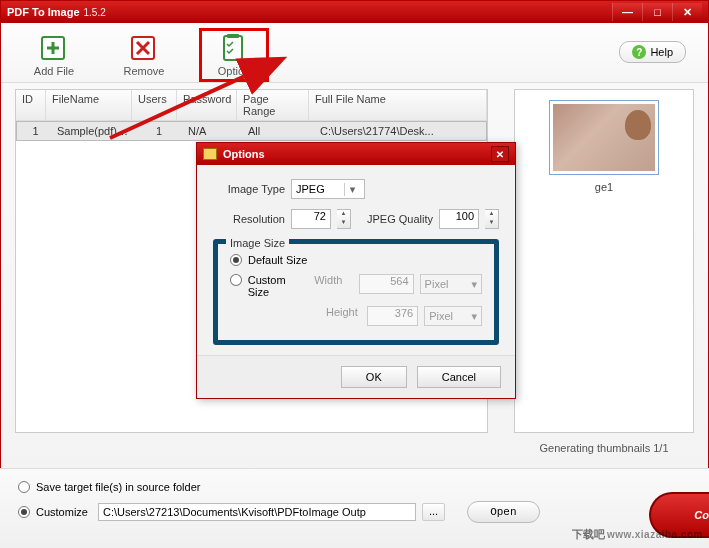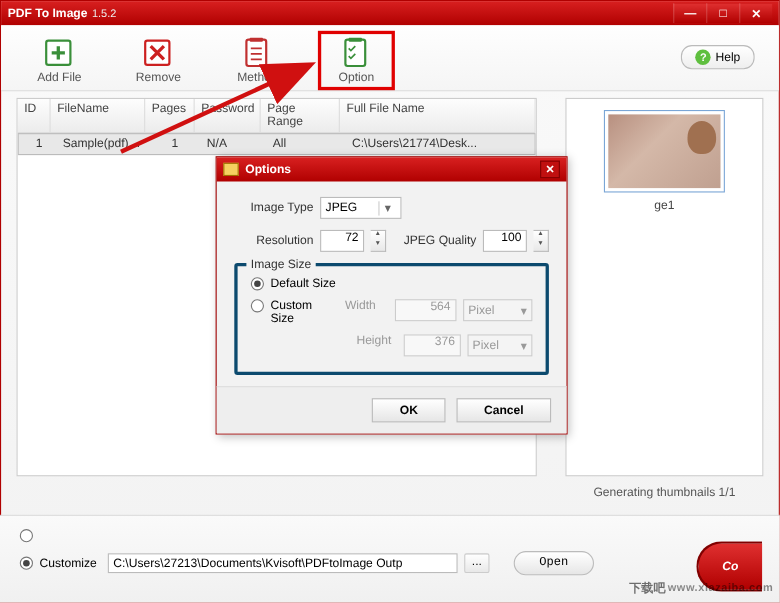--- a/index.html
+++ b/index.html
@@ -108,16 +108,6 @@
       </div>
       <div class="tlabel">Remove</div>
     </div>
-    <div class="tbtn">
-      <div class="ticon">
-        <svg width="30" height="28">
-            <rect x="5" y="2" width="18" height="24" rx="2" fill="#fff" stroke="#c03030" stroke-width="2"></rect>
-            <rect x="8" y="0" width="12" height="4" rx="1" fill="#c03030"></rect>
-            <path d="M9 10 h10 M9 15 h10 M9 20 h10" stroke="#c03030" stroke-width="1.5"></path>
-          </svg>
-      </div>
-      <div class="tlabel">Method</div>
-    </div>
     <div class="tbtn highlighted">
       <div class="ticon">
         <svg width="30" height="28">

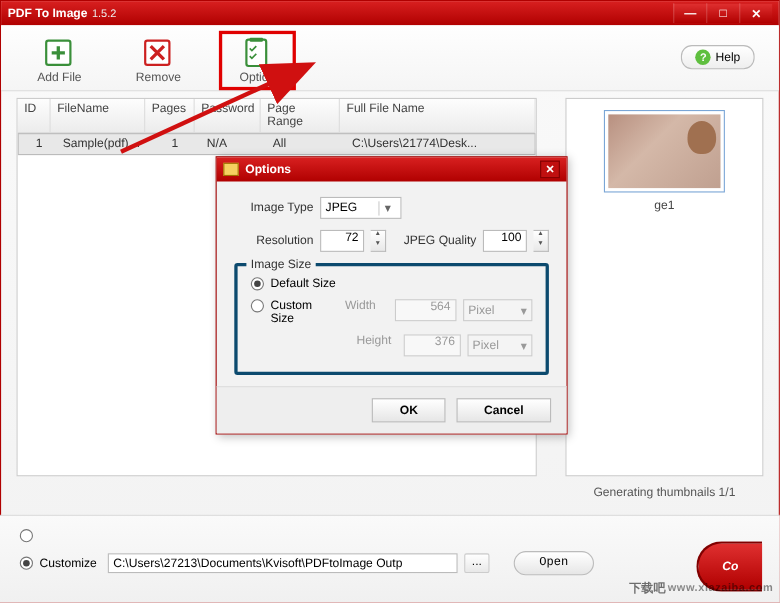--- a/index.html
+++ b/index.html
@@ -138,7 +138,7 @@
       <div class="thead">
         <div class="c-id">ID</div>
         <div class="c-fn">FileName</div>
-        <div class="c-pg">Pages</div>
+        <div class="c-pg">Users</div>
         <div class="c-pw">Password</div>
         <div class="c-pr">Page Range</div>
         <div class="c-ff">Full File Name</div>

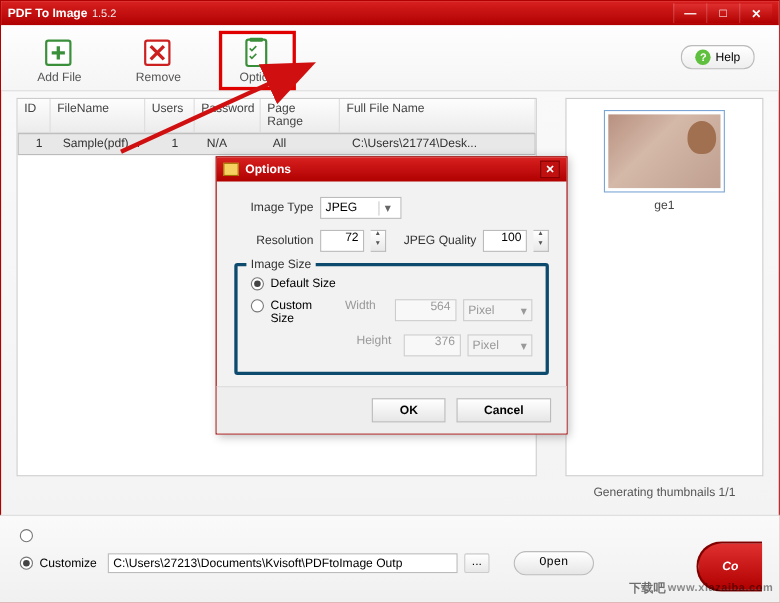--- a/index.html
+++ b/index.html
@@ -65,7 +65,7 @@
 .numinput { width: 40px; height: 20px; border: 1px solid #bbb; background: #fff; text-align: right; padding: 0 4px; }
 .spinner { width: 14px; height: 20px; border: 1px solid #bbb; border-left: none; background: linear-gradient(#fff,#e8e8e8); display: flex; flex-direction: column; }
 .spinner div { flex:1; font-size: 6px; text-align: center; color: #555; }
-.group { border: 3px solid #0c4a6e; border-radius: 3px; padding: 10px 12px 6px; margin-top: 4px; position: relative; }
+.group { border: 5px solid #0c4a6e; border-radius: 3px; padding: 10px 12px 6px; margin-top: 4px; position: relative; }
 .grouptitle { position: absolute; top: -7px; left: 8px; background: #f2f2f2; padding: 0 4px; color: #333; }
 .szrow { display: flex; align-items: flex-start; margin-bottom: 8px; gap: 6px; }
 .dimlbl { color: #999; width: 40px; }

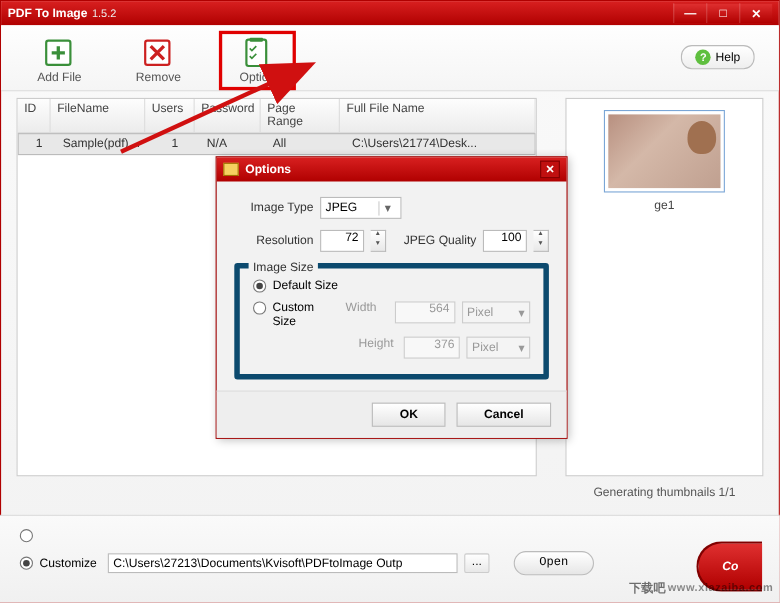--- a/index.html
+++ b/index.html
@@ -72,7 +72,7 @@
 .diminput { width: 56px; height: 20px; border: 1px solid #ccc; background: #f8f8f8; text-align: right; padding: 0 4px; color: #999; }
 .unitsel { width: 64px; border: 1px solid #ccc; background: #f4f4f4; height: 20px; display: flex; align-items: center; padding: 0 4px; color: #999; }
 .dlgbtns { border-top: 1px solid #ddd; padding: 10px 14px; display: flex; justify-content: flex-end; gap: 10px; background: #eee; }
-.dlgbtn { padding: 4px 24px; border: 1px solid #bbb; border-radius: 0; background: linear-gradient(#fff,#e6e6e6); cursor: pointer; font-weight: bold; }
+.dlgbtn { padding: 4px 24px; border: 1px solid #bbb; border-radius: 0; background: linear-gradient(#fff,#e6e6e6); cursor: pointer; }
 </style>
 </head>
 <body>

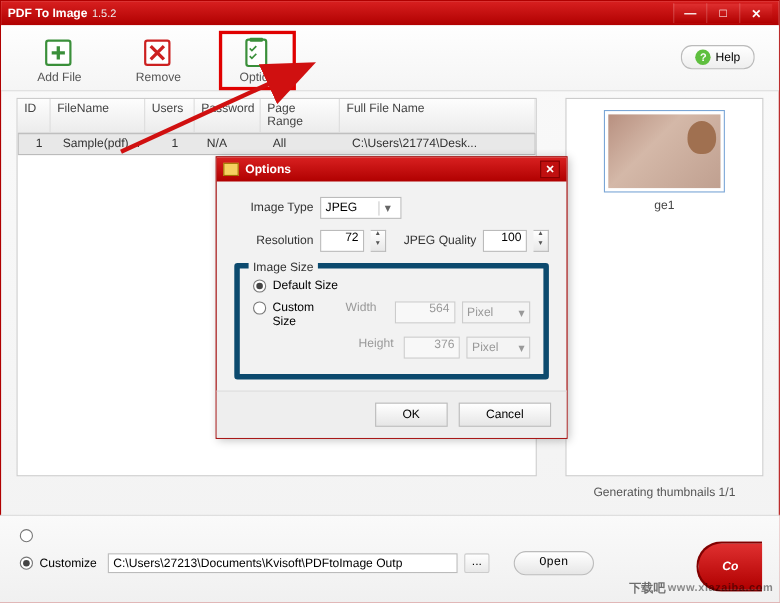--- a/index.html
+++ b/index.html
@@ -165,6 +165,7 @@
   <div class="bottompanel">
     <div class="radioRow">
       <span class="radio"></span>
+      <span>Save target file(s) in source folder</span>
     </div>
     <div class="radioRow">
       <span class="radio checked"></span>

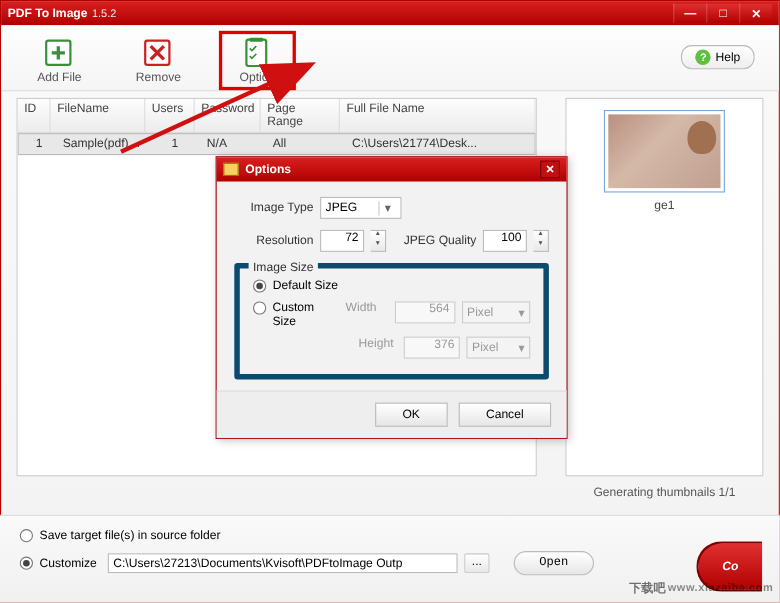--- a/index.html
+++ b/index.html
@@ -46,7 +46,7 @@
 .pathinput { flex: 0 0 318px; border: 1px solid #bbb; padding: 2px 4px; background: #fff; margin-left: 4px; overflow: hidden; text-overflow: ellipsis; white-space: nowrap; height: 18px; }
 .smallbtn { padding: 1px 6px; border: 1px solid #ccc; background: linear-gradient(#fff,#e8e8e8); border-radius: 2px; cursor: pointer; height: 18px; }
 .openbtn { padding: 4px 22px; border: 1px solid #bbb; border-radius: 12px; background: linear-gradient(#fff,#e6e6e6); cursor: pointer; margin-left: 16px; font-family: Liberation Mono, monospace; }
-.convertbtn { position: absolute; right: 16px; bottom: 10px; width: 60px; height: 46px; background: linear-gradient(#e03030,#b00000); border: 2px solid #800000; border-right: none; border-radius: 24px 0 0 24px; display: flex; align-items: center; justify-content: center; color: #fff; font-size: 18px; font-weight: bold; font-style: italic; }
+.convertbtn { position: absolute; right: 0; bottom: 10px; width: 60px; height: 46px; background: linear-gradient(#e03030,#b00000); border: 2px solid #800000; border-right: none; border-radius: 24px 0 0 24px; display: flex; align-items: center; justify-content: flex-end; color: #fff; font-size: 18px; font-weight: bold; font-style: italic; }
 
 .watermark { position: absolute; right: 6px; bottom: 6px; z-index: 50; color: rgba(0,0,0,0.55); font-size: 22px; font-weight: bold; display: flex; align-items: center; justify-content: flex-end; }
 .watermark .url { font-size: 10px; letter-spacing: 0.5px; margin-left: 2px; color: rgba(0,0,0,0.45); }

